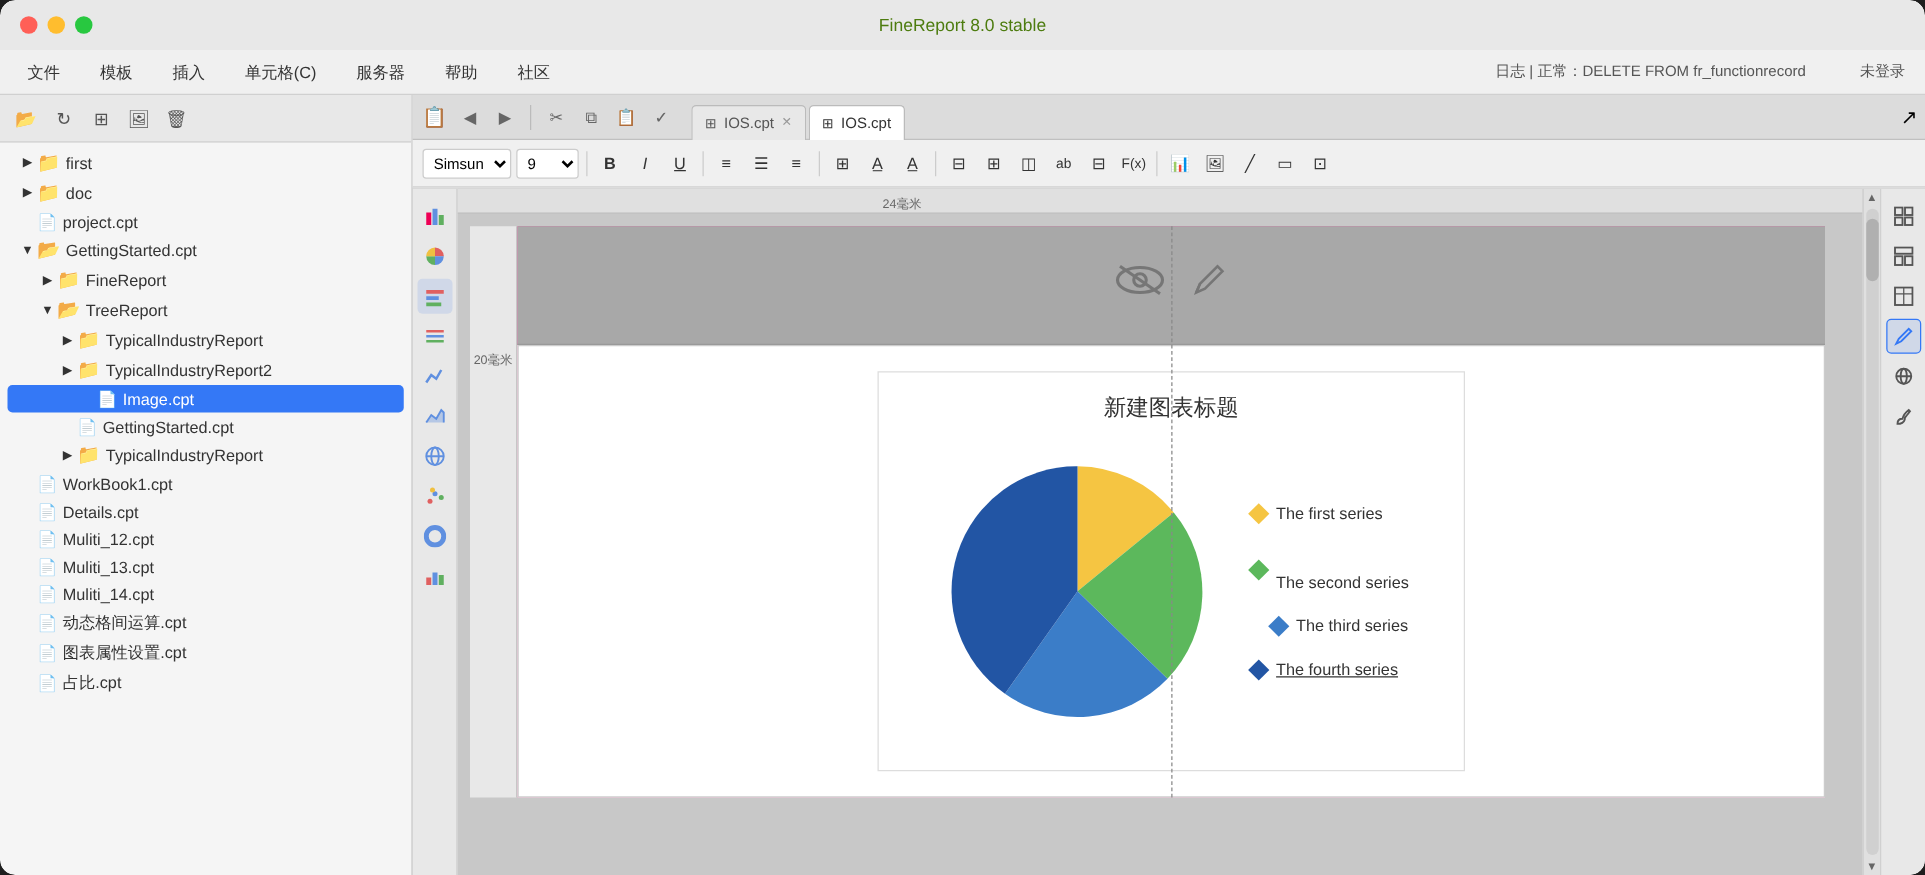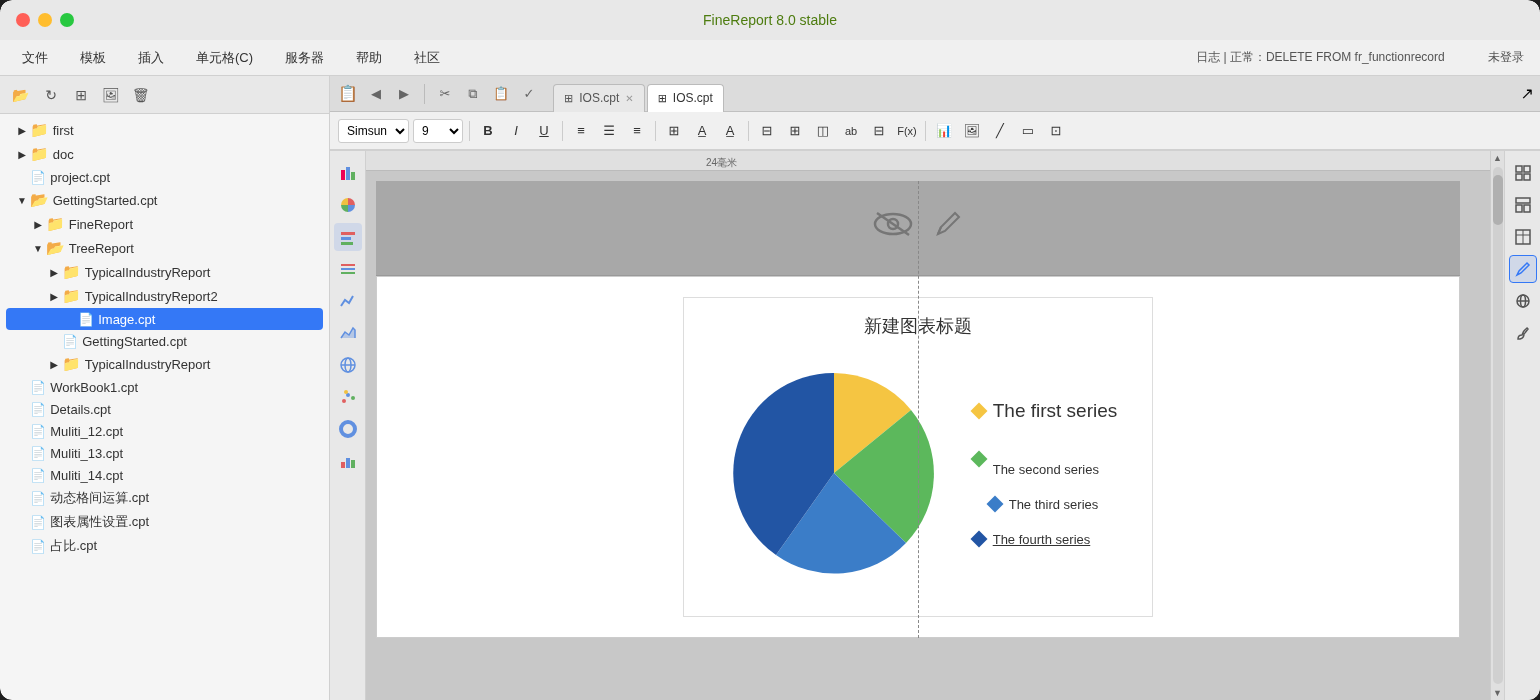--- a/index.html
+++ b/index.html
@@ -575,6 +575,9 @@
 
           <div style="padding: 10px 30px 20px 10px; display:flex; gap:0;">
 
+            <div style="width:38px;background:#e8e8e8;border-right:1px solid #bbb;min-height:400px;font-size:10px;color:#666;display:flex;flex-direction:column;justify-content:flex-start;align-items:center;padding-top:100px;gap:50px;flex-shrink:0;">
+              <span>20毫米</span>
+            </div>
 
             <div style="flex:1;min-height:400px;background:#ec4899;position:relative;display:flex;flex-direction:column;">
 

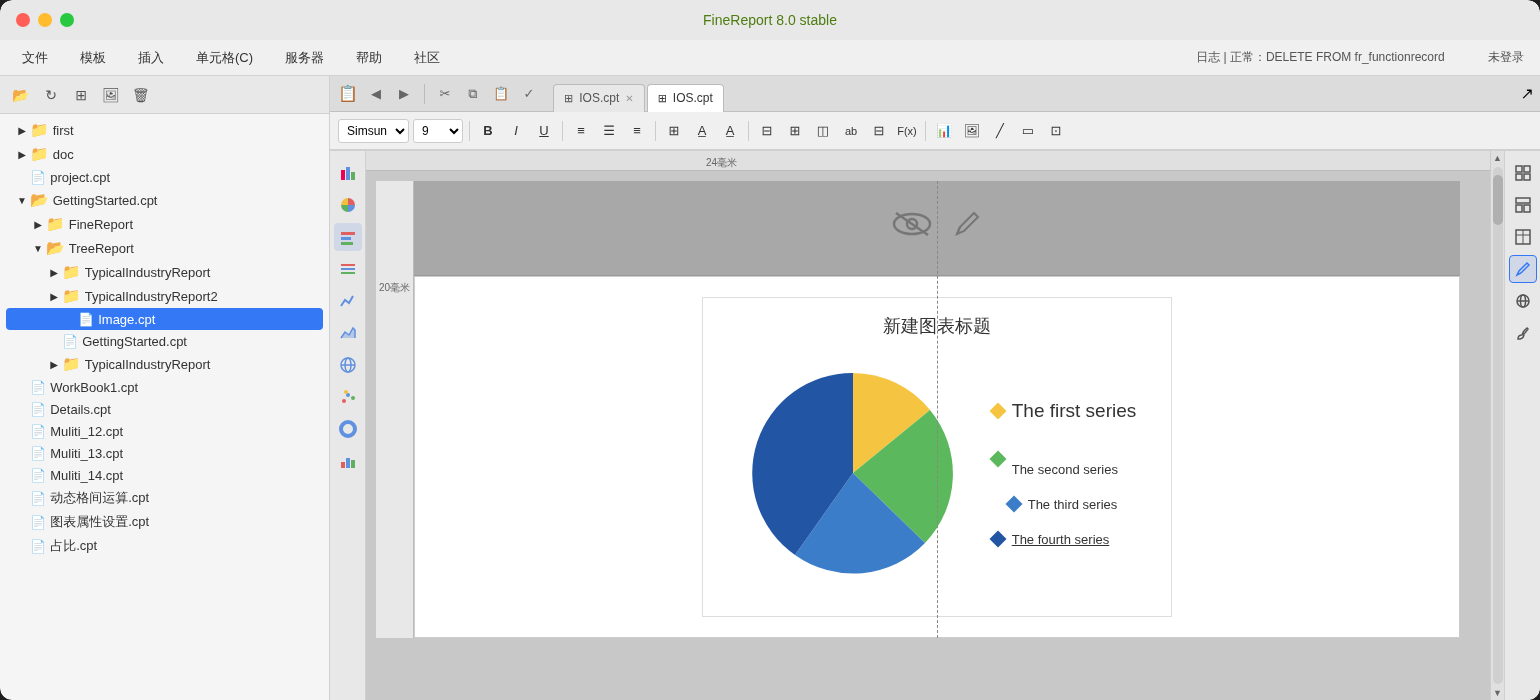--- a/index.html
+++ b/index.html
@@ -622,7 +622,7 @@
 
                       <div style="display:flex;align-items:center;gap:8px;">
                         <div style="width:12px;height:12px;background:#f5c542;transform:rotate(45deg);flex-shrink:0;"></div>
-                        <span style="font-size:19px;color:#333;">The first series</span>
+                        <span style="font-size:13px;color:#333;">The first series</span>
                       </div>
 
                       <div style="display:flex;align-items:center;gap:8px;">

